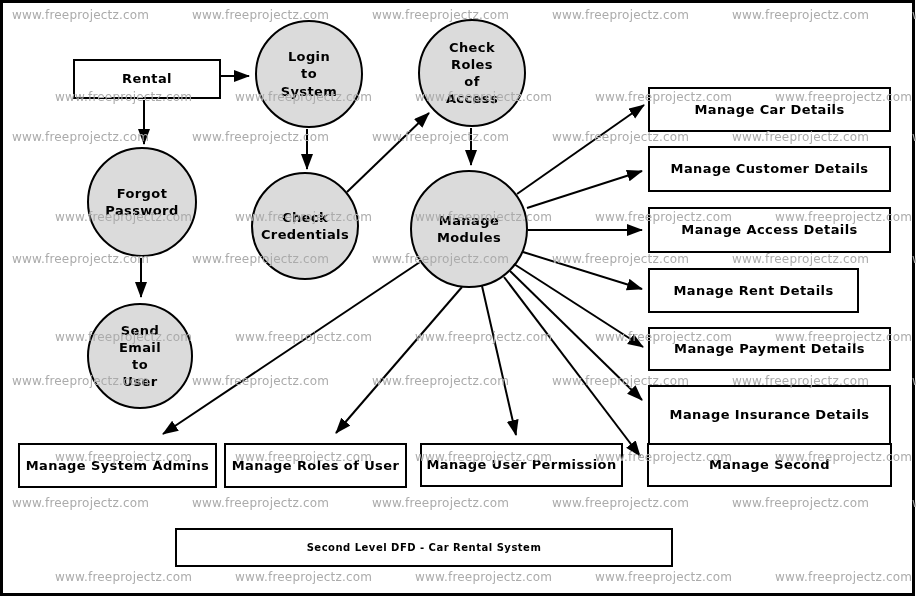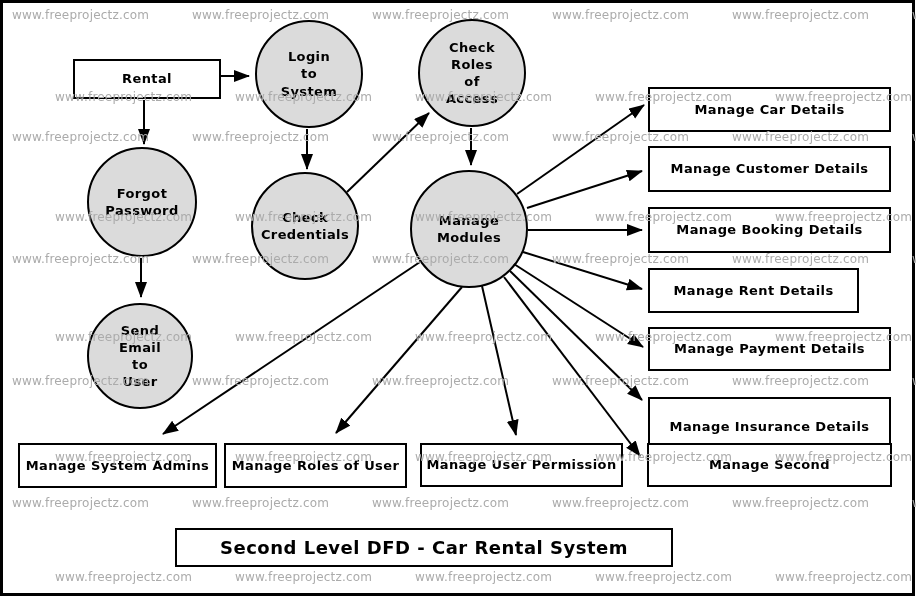--- a/index.html
+++ b/index.html
@@ -105,7 +105,7 @@
         <span class="lbl">Manage Customer Details</span>
       </div>
       <div class="node box" style="left: 648px; top: 207px; width: 243px; height: 46px;">
-        <span class="lbl">Manage Booking Details</span>
+        <span class="lbl">Manage Access Details</span>
       </div>
       <div class="node box" style="left: 648px; top: 268px; width: 211px; height: 45px;">
         <span class="lbl">Manage Rent Details</span>

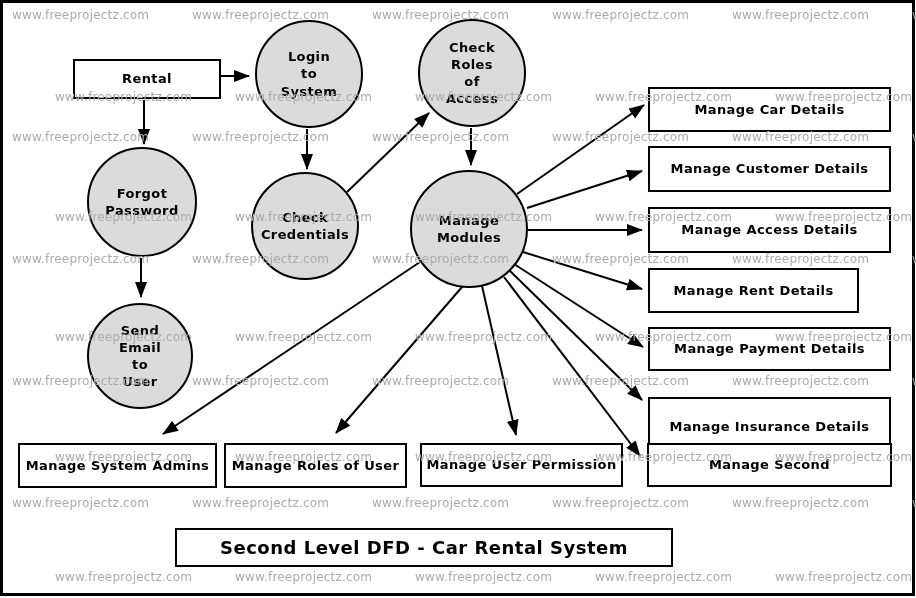--- a/index.html
+++ b/index.html
@@ -113,7 +113,7 @@
       <div class="node box" style="left: 648px; top: 327px; width: 243px; height: 44px;">
         <span class="lbl">Manage Payment Details</span>
       </div>
-      <div class="node box" style="left: 648px; top: 385px; width: 243px; height: 60px; margin-top: 12px;">
+      <div class="node box" style="left: 648px; top: 385px; width: 243px; height: 60px;">
         <span class="lbl">Manage Insurance Details</span>
       </div>
       <div class="node box" style="left: 647px; top: 443px; width: 245px; height: 44px;">

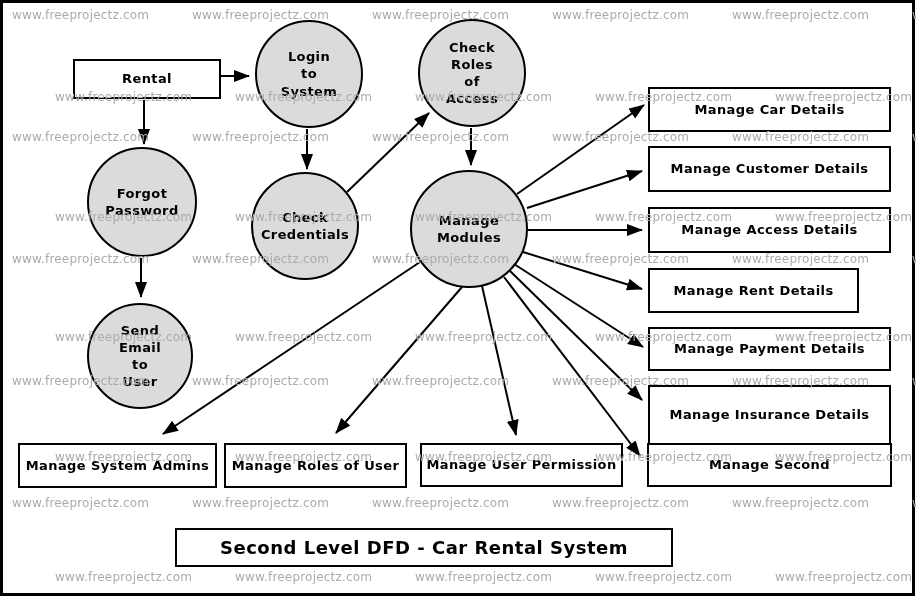--- a/index.html
+++ b/index.html
@@ -28,7 +28,7 @@
     border:2px solid var(--stroke,#000);box-sizing:border-box;background:#fff;
     display:flex;align-items:center;justify-content:center;z-index:2;
   }
-  .title-box .lbl{font-size:18px;letter-spacing:.5px;}
+  .title-box .lbl{font-size:10px;letter-spacing:.5px;}
   #watermarks{position:absolute;inset:0;z-index:5;pointer-events:none;}
   .wm{
     position:absolute;color:var(--wm,#ababab);font-size:12px;

